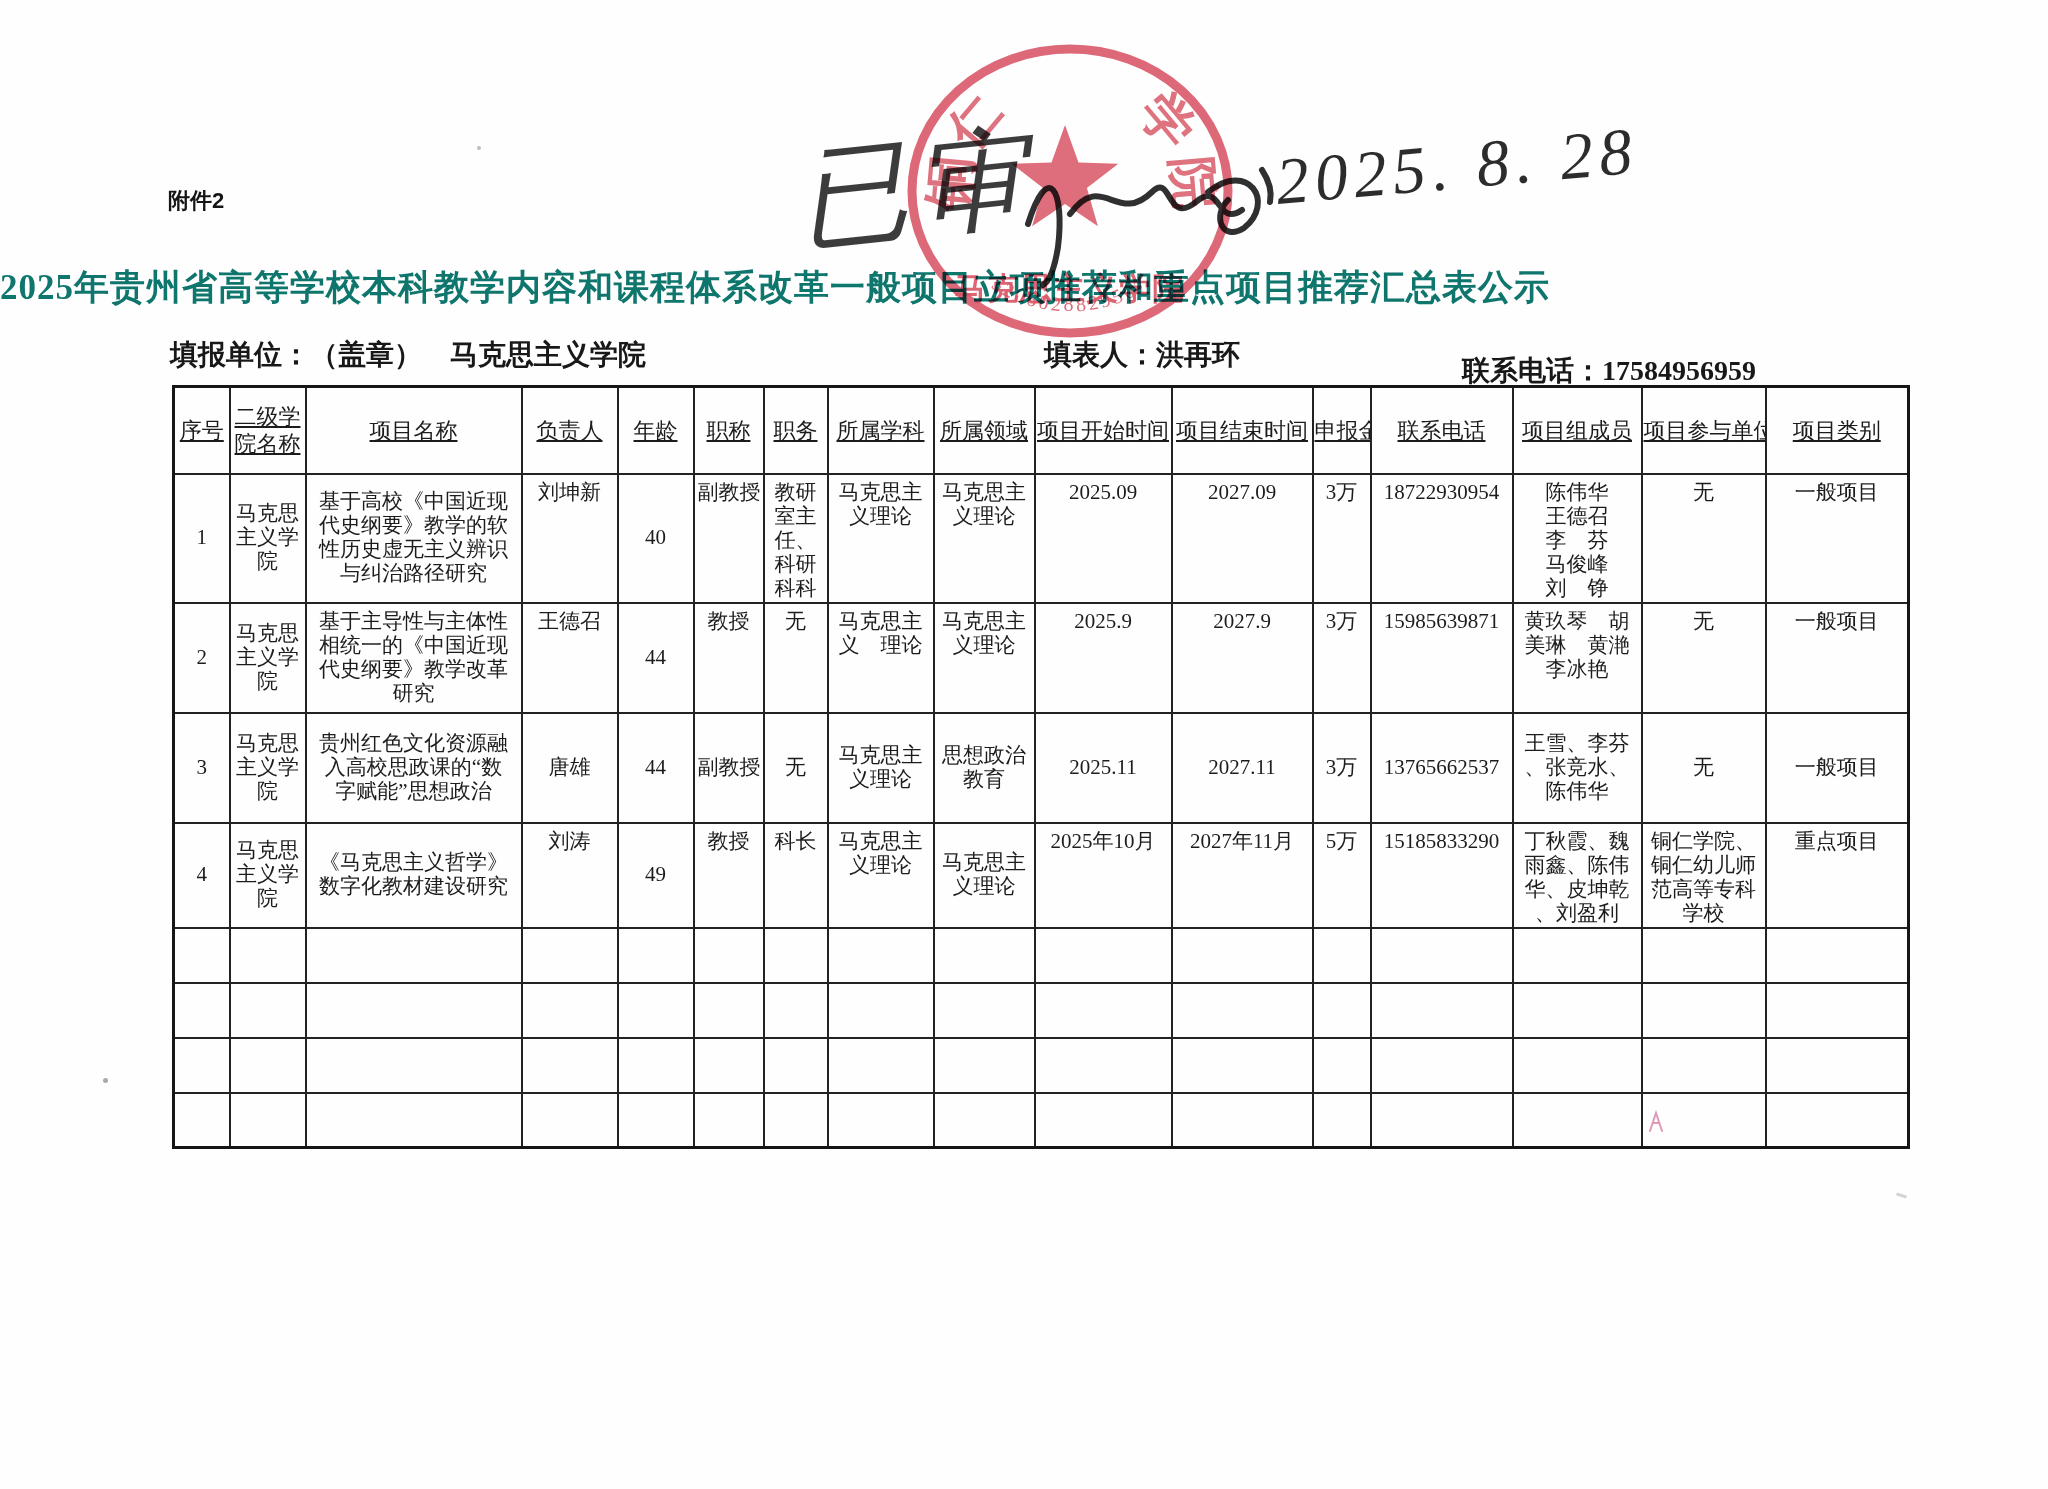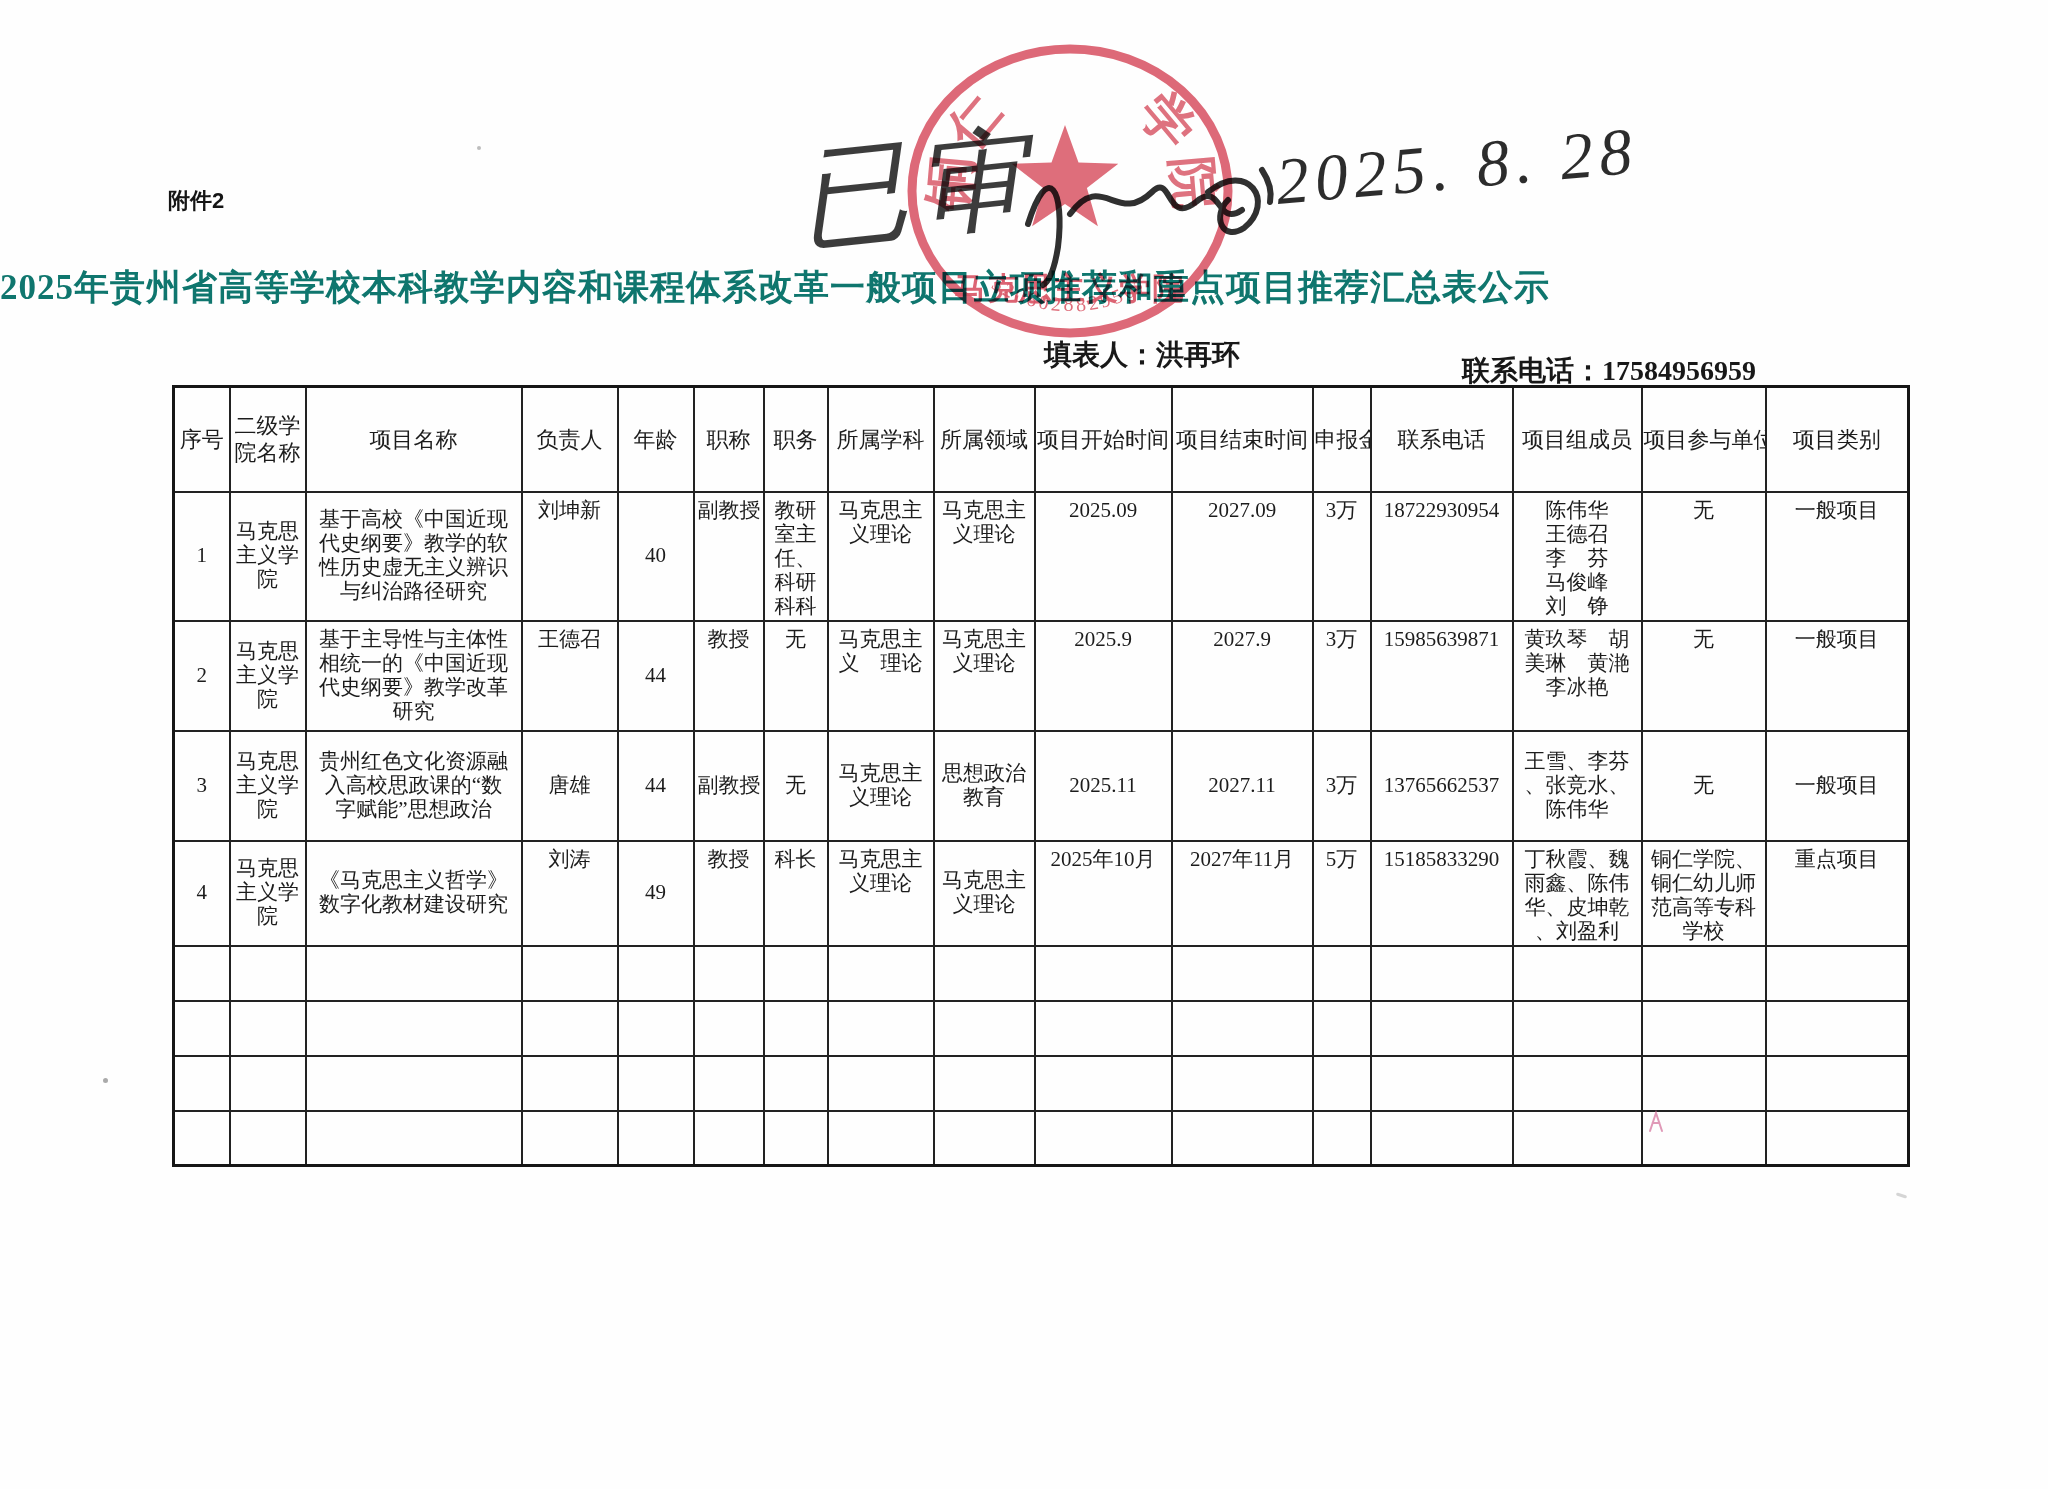--- a/index.html
+++ b/index.html
@@ -65,6 +65,7 @@
   <div class="doc-title">2025年贵州省高等学校本科教学内容和课程体系改革一般项目立项推荐和重点项目推荐汇总表公示</div>
 
   <div class="info-line">
+    <span class="info-unit"><span>填报单位：（盖章）</span><span class="val">马克思主义学院</span></span>
     <span class="info-filler"><span>填表人：</span><span>洪再环</span></span>
     <span class="info-phone"><span>联系电话：</span><span>17584956959</span></span>
   </div>

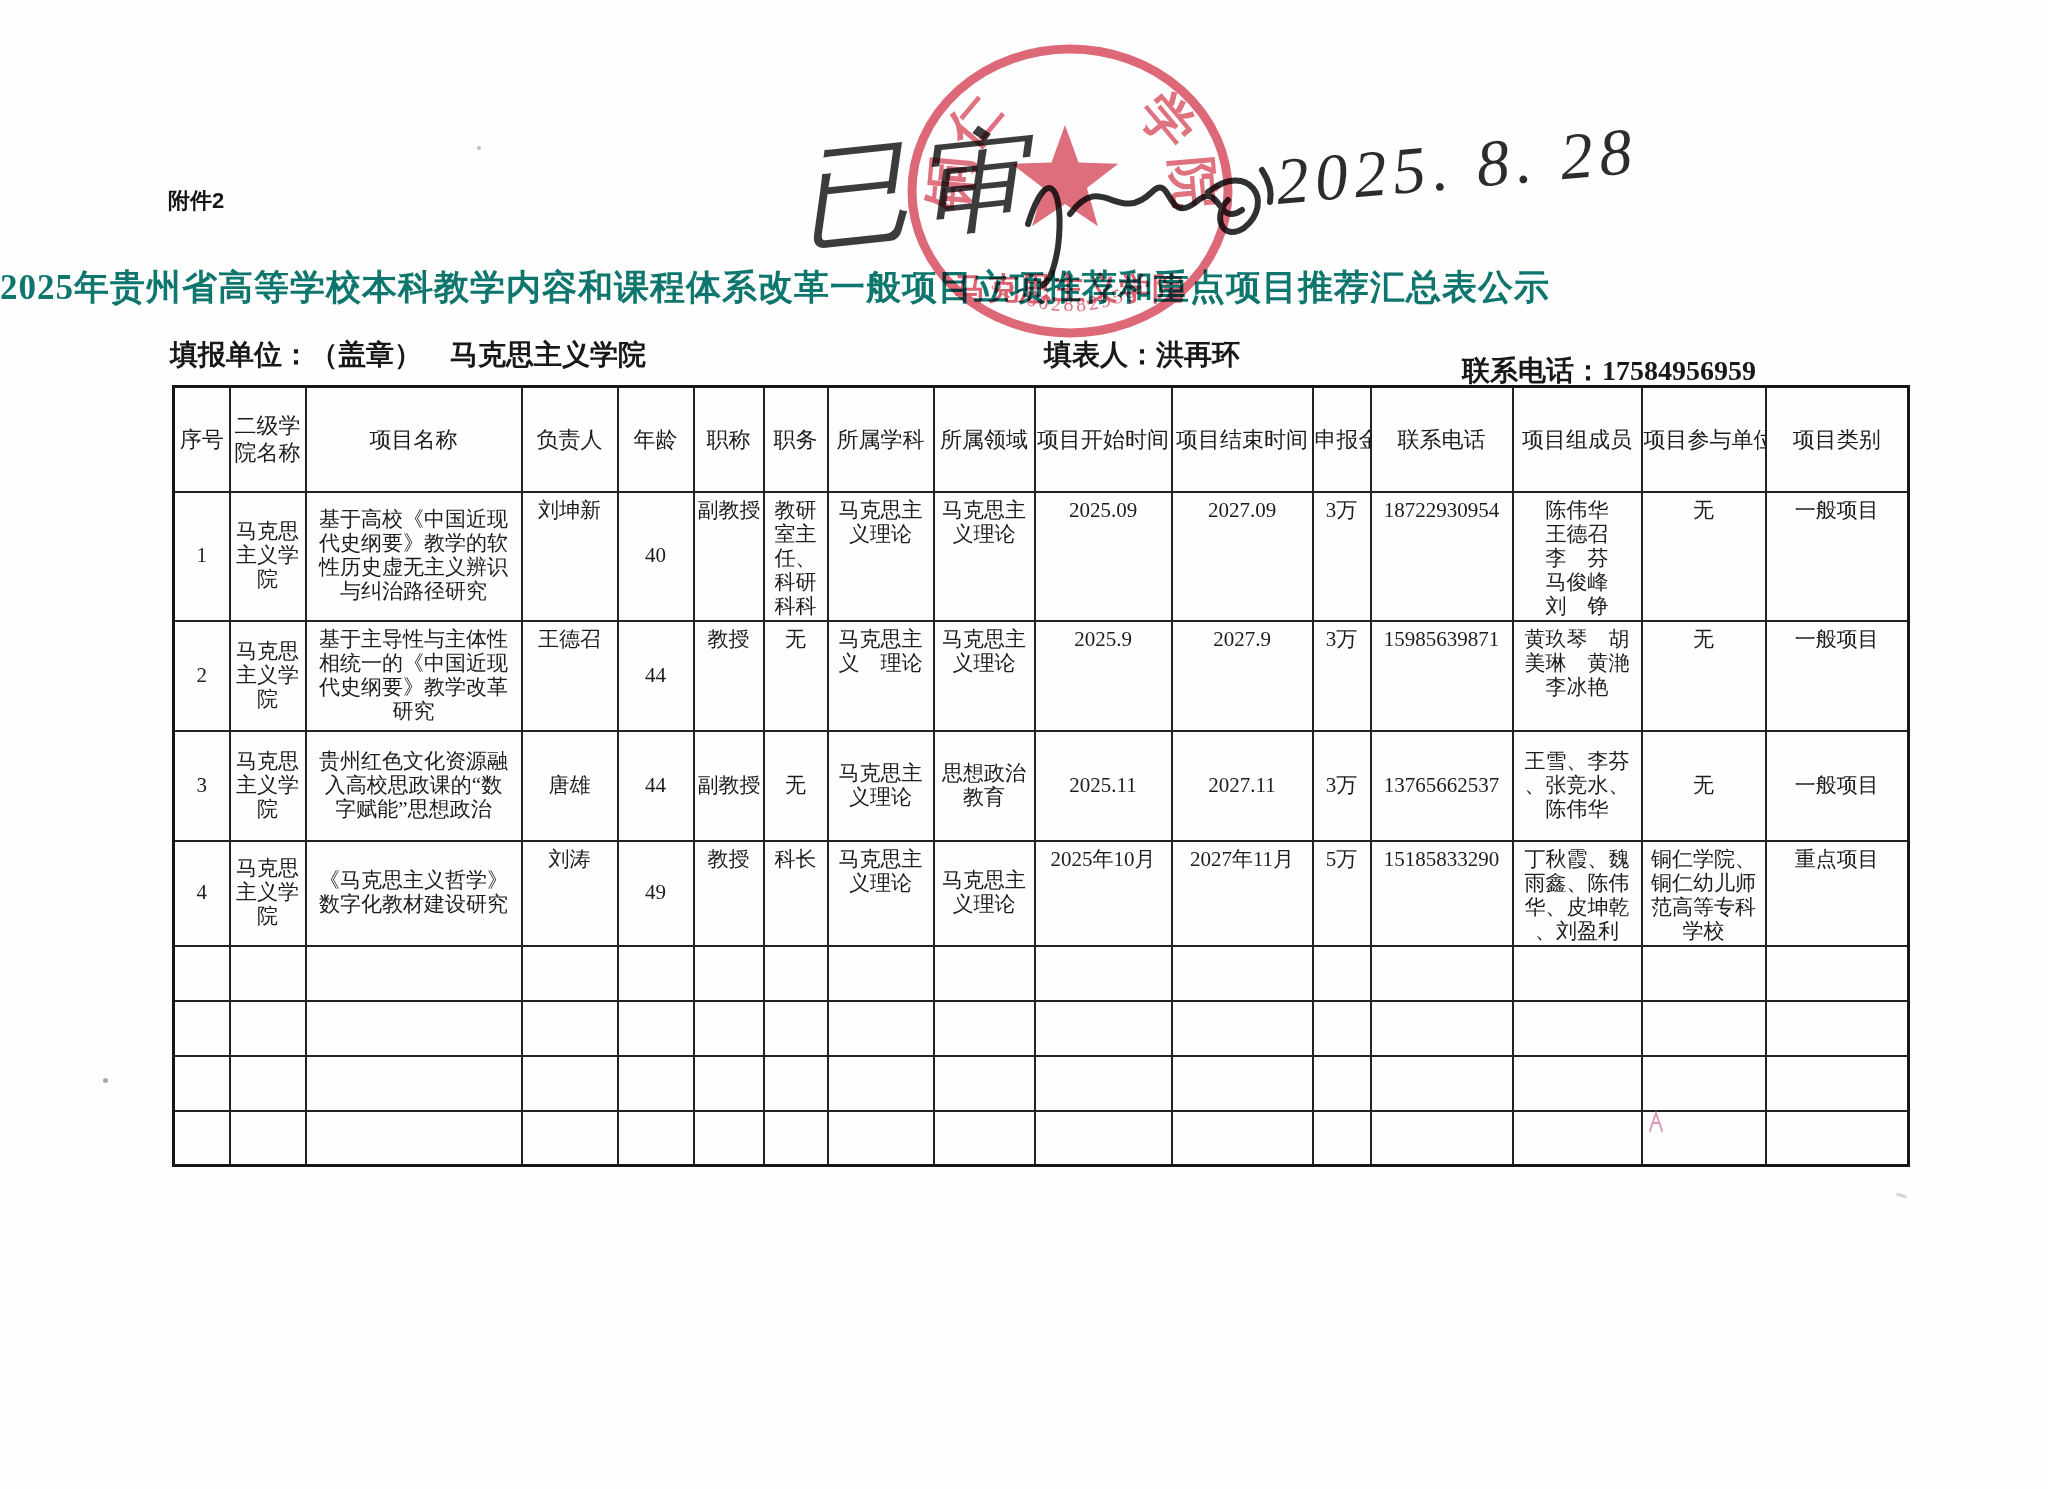--- a/index.html
+++ b/index.html
@@ -117,7 +117,7 @@
         <col style="width: 143px;">
       </colgroup>
     <thead>
-      <tr style="height: 105px;">
+      <tr style="height: 87px; text-decoration: underline;">
           <th>序号</th>
           <th>二级学
 院名称</th>

